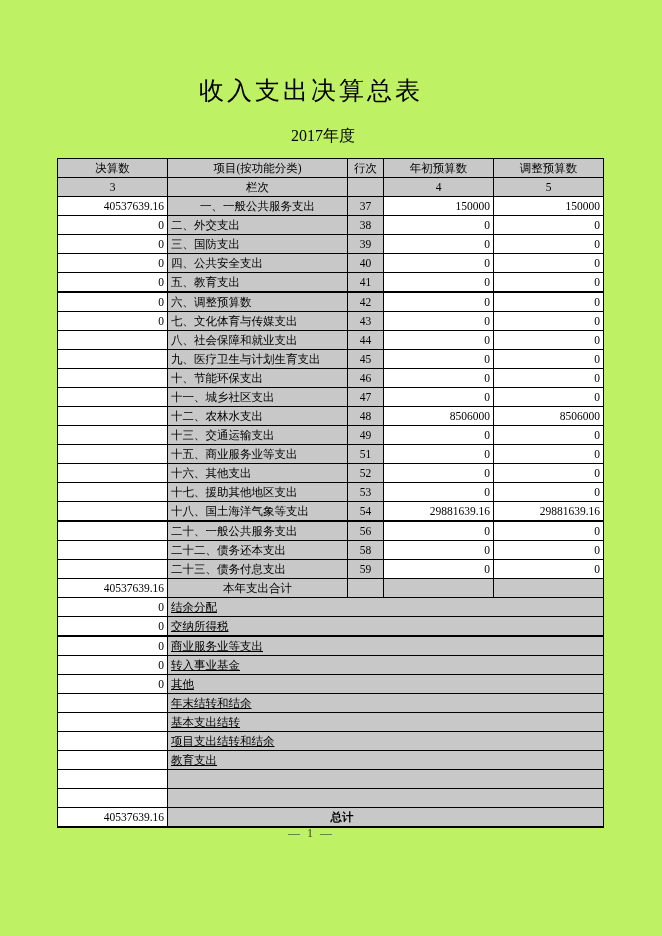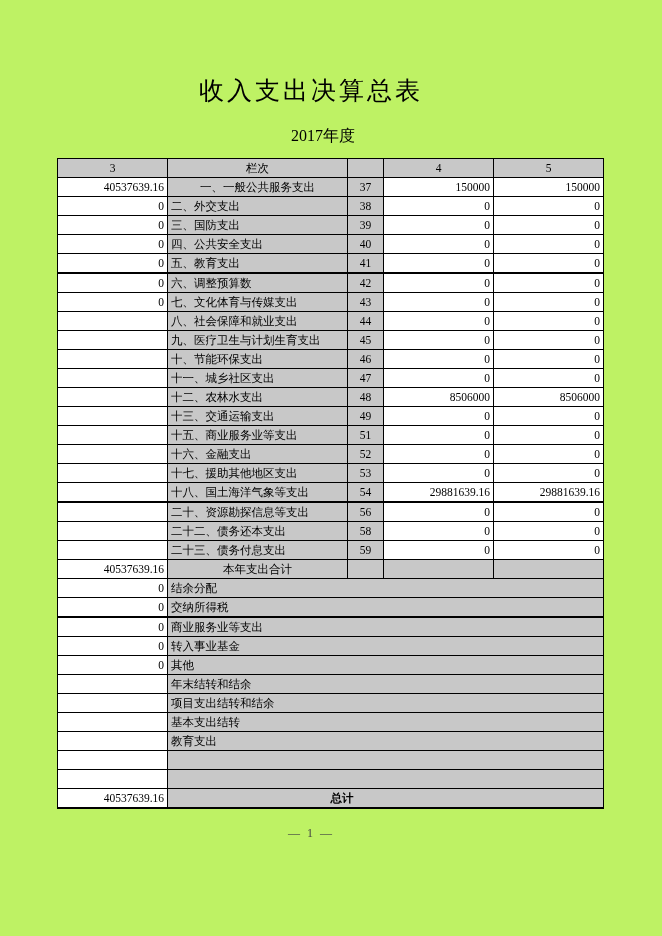--- a/index.html
+++ b/index.html
@@ -103,6 +103,13 @@
       </colgroup>
       <tbody id="tbody">
           <tr>
+            <td class="gray ctr">决算数</td>
+            <td class="gray ctr">项目(按功能分类)</td>
+            <td class="gray ctr">行次</td>
+            <td class="gray ctr">年初预算数</td>
+            <td class="gray ctr">调整预算数</td>
+          </tr>
+          <tr>
             <td class="gray ctr">3</td>
             <td class="gray ctr">栏次</td>
             <td class="gray ctr"></td>

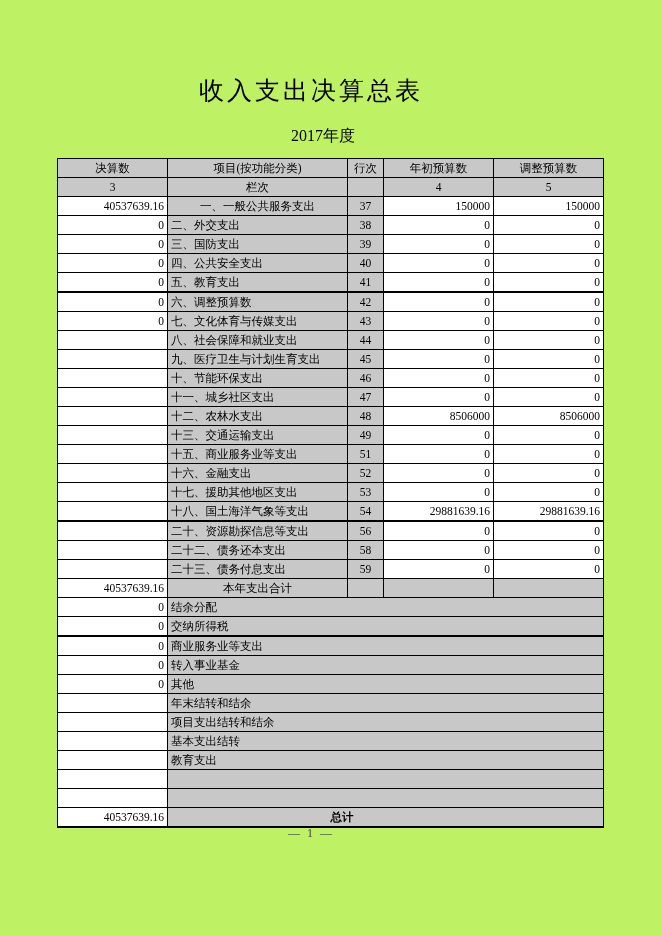--- a/index.html
+++ b/index.html
@@ -216,7 +216,7 @@
           </tr>
           <tr>
             <td class="white rgt"></td>
-            <td class="gray lft">十六、金融支出</td>
+            <td class="gray lft">十六、其他支出</td>
             <td class="gray ctr">52</td>
             <td class="white rgt">0</td>
             <td class="white rgt">0</td>

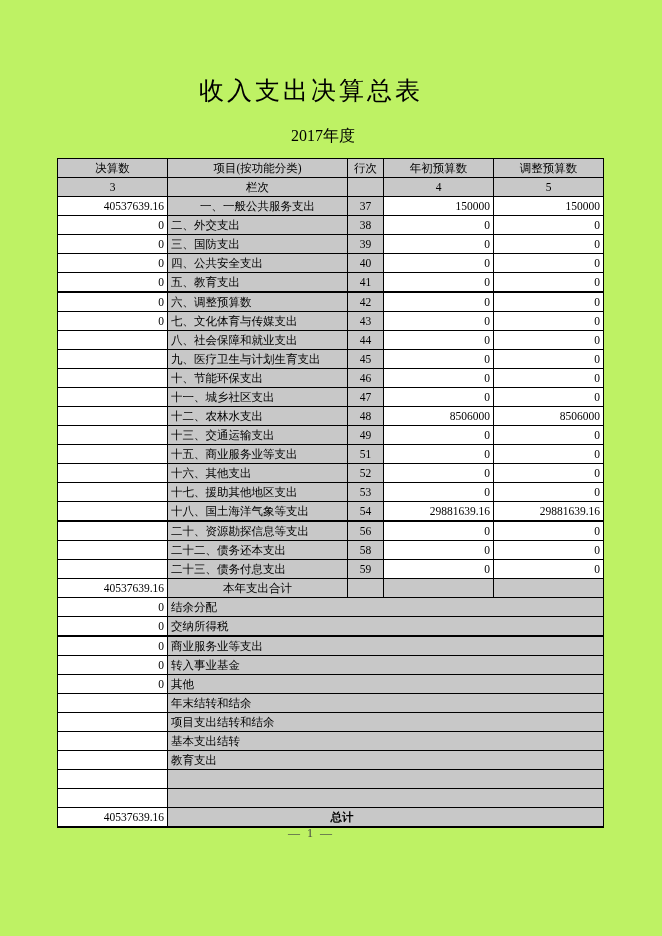--- a/index.html
+++ b/index.html
@@ -237,7 +237,7 @@
           </tr>
           <tr>
             <td class="white rgt"></td>
-            <td class="gray lft">二十、资源勘探信息等支出</td>
+            <td class="gray lft">二十、一般公共服务支出</td>
             <td class="gray ctr">56</td>
             <td class="white rgt">0</td>
             <td class="white rgt">0</td>

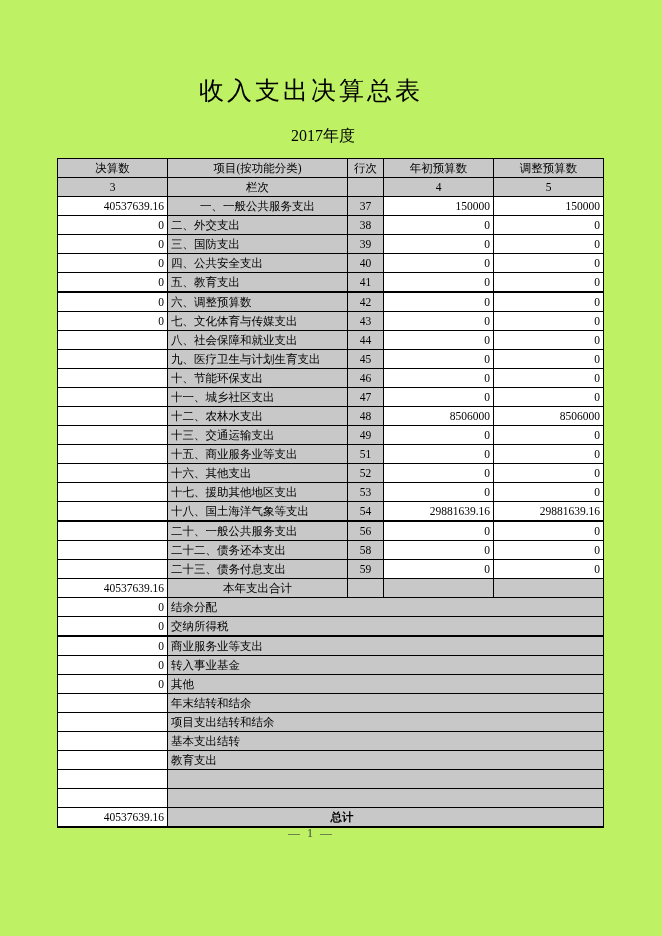--- a/index.html
+++ b/index.html
@@ -71,7 +71,7 @@
   .lft   { text-align: left; margin-left: 17px; }
   .bold  { font-weight: bold; }
   .thick-bottom { border-bottom: 2px solid #000 !important; }
-  .ind1 { padding-left: 26px; }
+  .ind1 { padding-left: 26px; text-decoration: underline; }
   .ind2 { padding-left: 42px; }
   .footer {
     position: absolute;

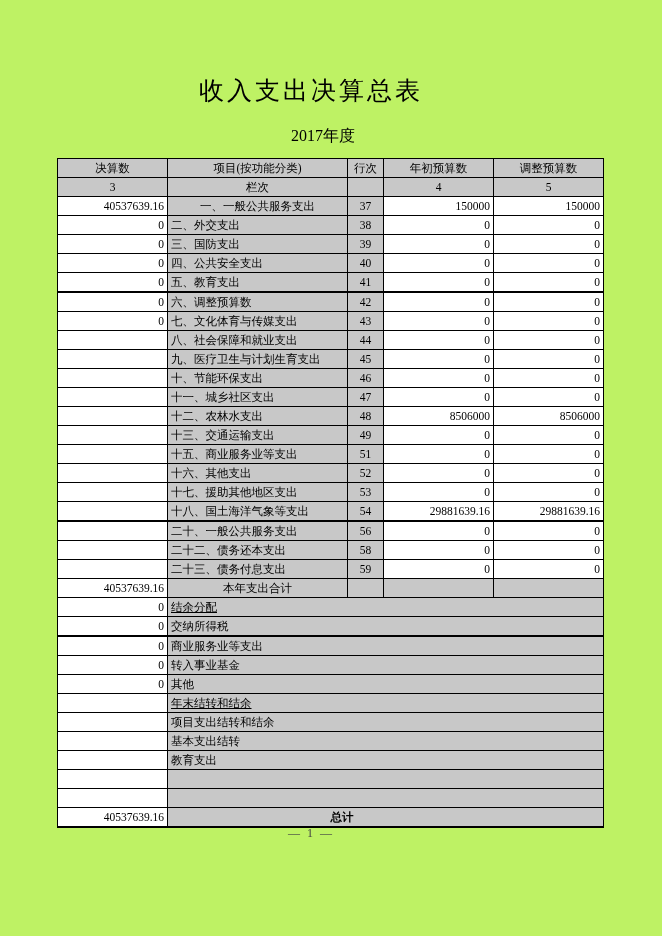--- a/index.html
+++ b/index.html
@@ -72,7 +72,7 @@
   .bold  { font-weight: bold; }
   .thick-bottom { border-bottom: 2px solid #000 !important; }
   .ind1 { padding-left: 26px; text-decoration: underline; }
-  .ind2 { padding-left: 42px; }
+  .ind2 { padding-left: 42px; text-decoration: underline; }
   .footer {
     position: absolute;
     left: 0; right: 0;

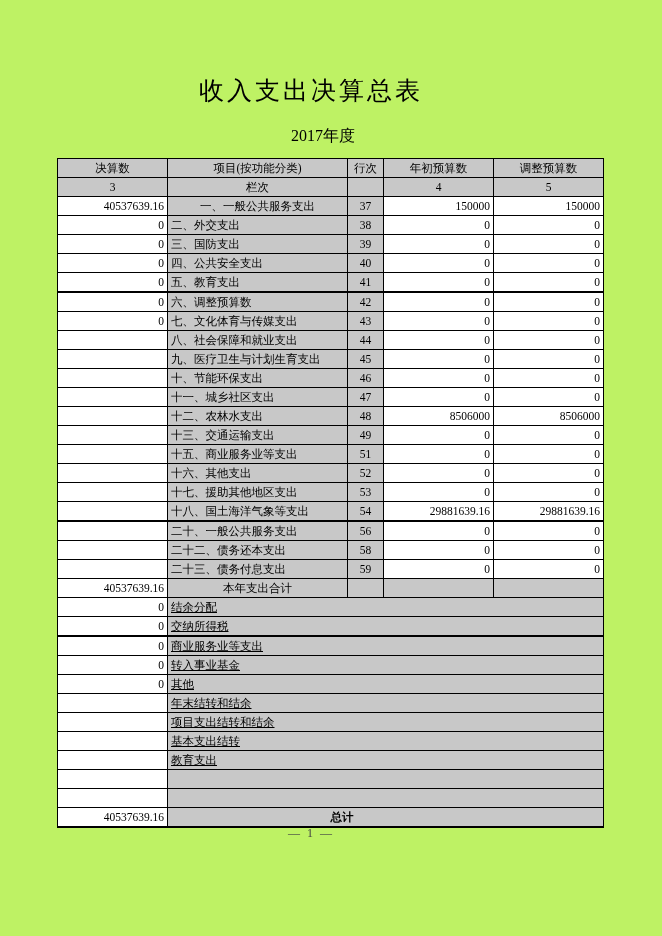--- a/index.html
+++ b/index.html
@@ -289,11 +289,11 @@
           </tr>
           <tr>
             <td class="white rgt"></td>
+            <td class="gray lft ind2" colspan="4">基本支出结转</td>
+          </tr>
+          <tr>
+            <td class="white rgt"></td>
             <td class="gray lft ind2" colspan="4">项目支出结转和结余</td>
-          </tr>
-          <tr>
-            <td class="white rgt"></td>
-            <td class="gray lft ind2" colspan="4">基本支出结转</td>
           </tr>
           <tr>
             <td class="white rgt"></td>

